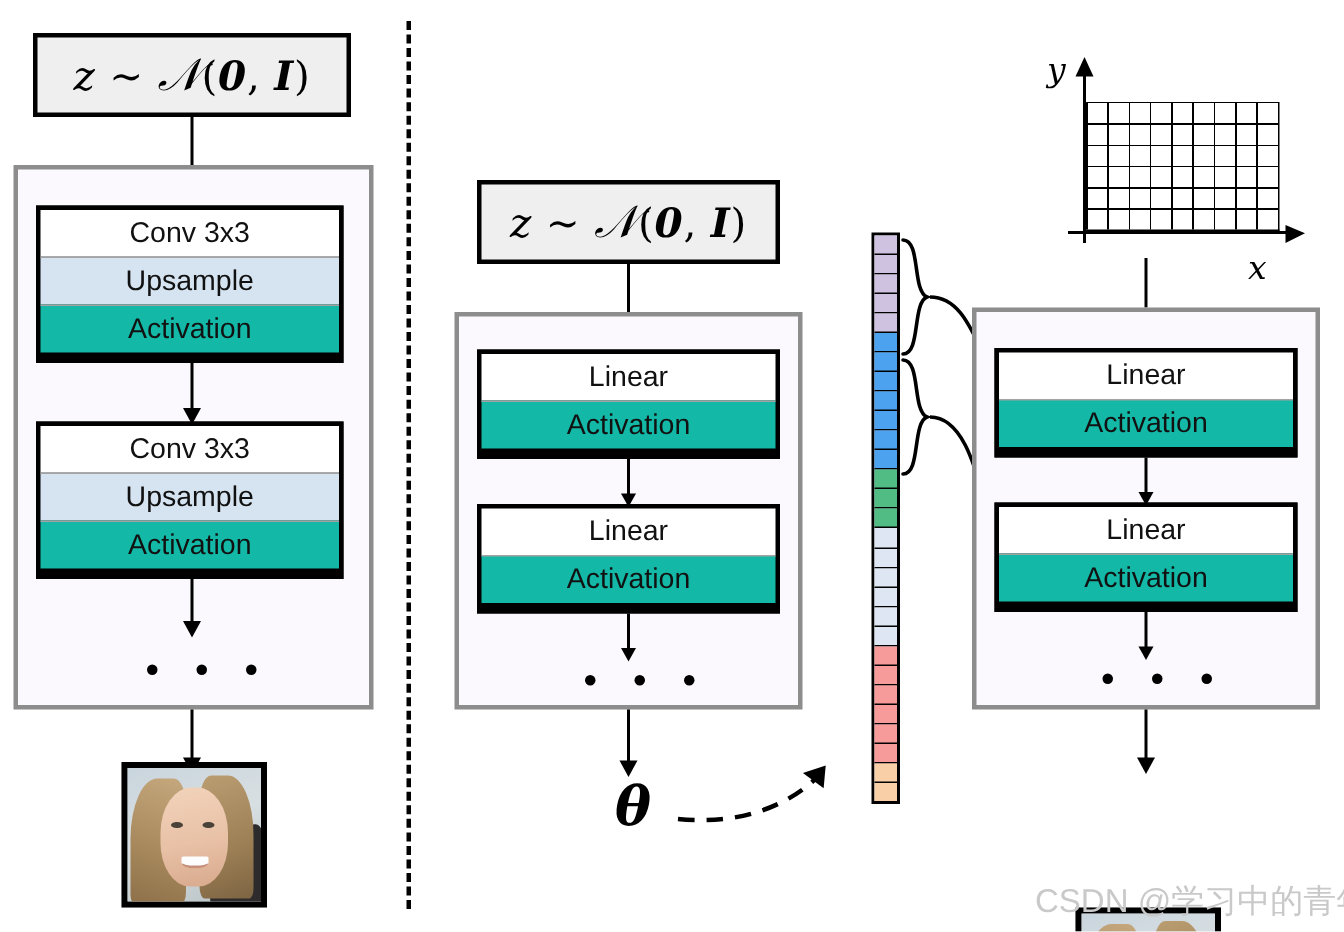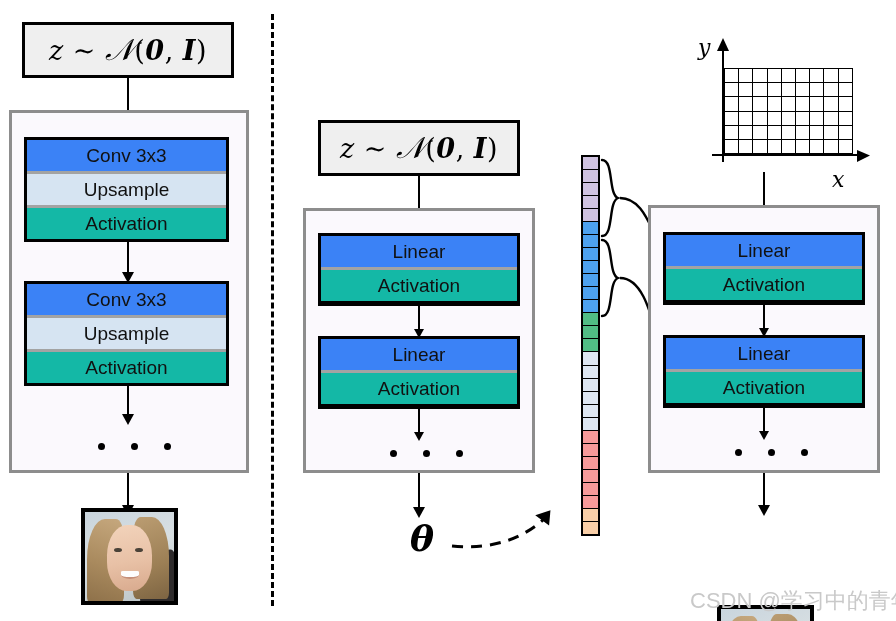--- a/index.html
+++ b/index.html
@@ -46,7 +46,7 @@
     font-family: "Liberation Sans", sans-serif;
   }
   .row.sep { border-top: 3px solid #a3a3a3; }
-  .c-green  { background: #3b82f6; text-align: center; }
+  .c-green  { background: #ffffff; text-align: center; }
   .c-blue   { background: #d6e4f2; }
   .c-orange { background: #14b8a6; }
 

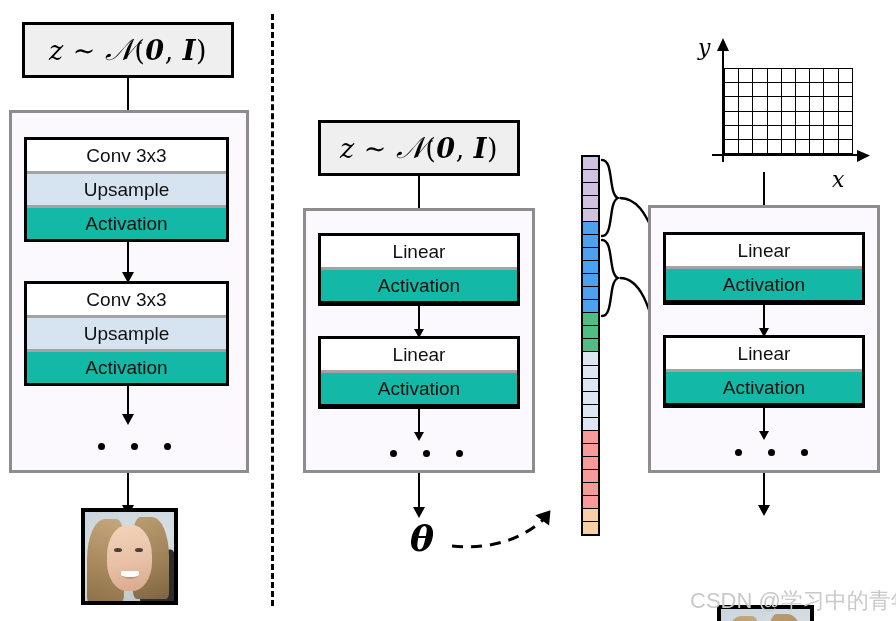--- a/index.html
+++ b/index.html
@@ -45,7 +45,7 @@
     color: #111;
     font-family: "Liberation Sans", sans-serif;
   }
-  .row.sep { border-top: 3px solid #a3a3a3; }
+  .row.sep { border-top: 1px solid #a3a3a3; }
   .c-green  { background: #ffffff; text-align: center; }
   .c-blue   { background: #d6e4f2; }
   .c-orange { background: #14b8a6; }

